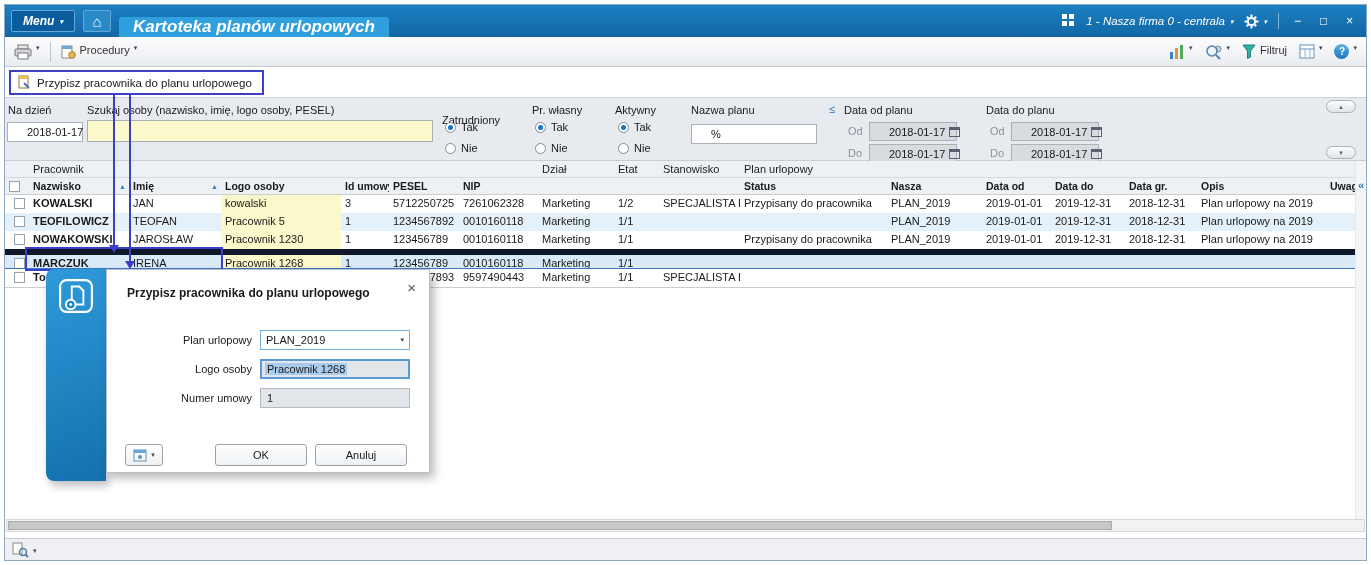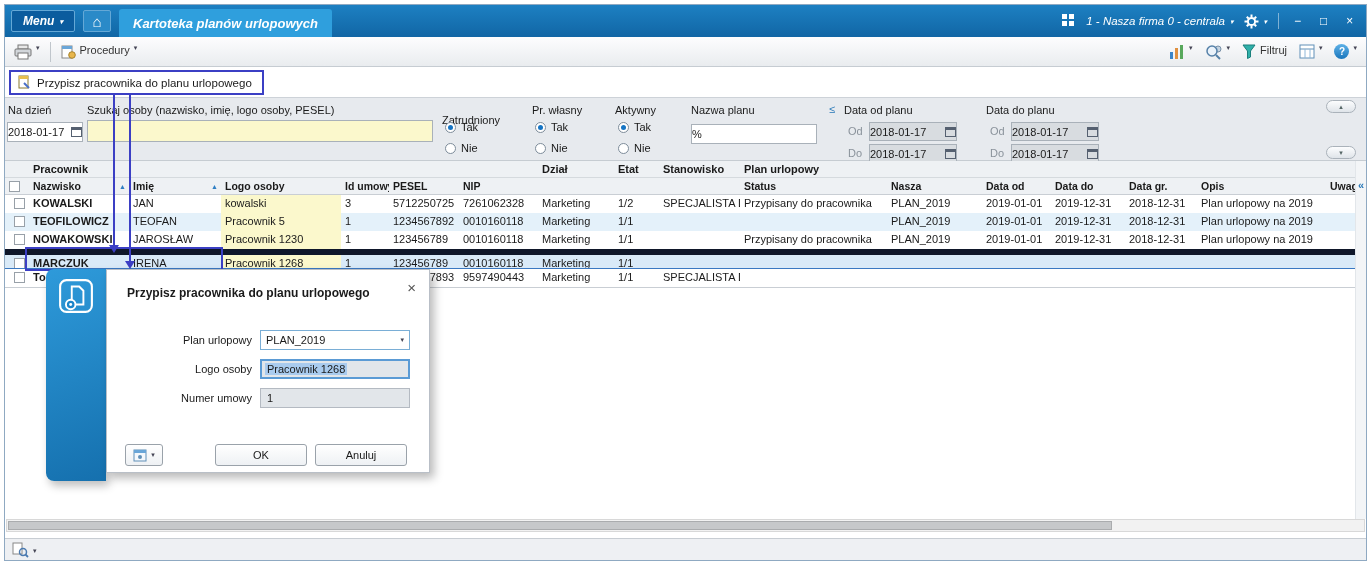--- a/index.html
+++ b/index.html
@@ -13,7 +13,7 @@
   .menu-btn { margin-left:6px; width:64px; height:22px; background:#0b5c9e; border:1px solid #64a8d6; border-radius:2px; color:#fff; font-weight:bold; font-size:12px; display:flex; align-items:center; justify-content:center; gap:5px; cursor:default; }
   .chev { font-size:7px; line-height:1; }
   .home-btn { margin-left:8px; width:28px; height:22px; background:#2a8ac8; border:1px solid #64a8d6; border-radius:2px; color:#fff; display:flex; align-items:center; justify-content:center; font-size:15px; }
-  .tab { margin-left:8px; align-self:flex-end; height:28px; padding:0 14px; background:#2f9fdd; color:#fff; font-weight:bold; font-size:13px; display:flex; align-items:center; border-radius:3px 3px 0 0; white-space:nowrap; }
+  .tab { margin-left:8px; align-self:flex-end; height:20px; padding:0 14px; background:#2f9fdd; color:#fff; font-weight:bold; font-size:17px; display:flex; align-items:center; border-radius:3px 3px 0 0; white-space:nowrap; }
   .tb-right { margin-left:auto; display:flex; align-items:center; gap:11px; color:#fff; padding-right:9px; }
   .company { display:flex; align-items:center; gap:5px; font-size:11.5px; white-space:nowrap; }
   .gearwrap { display:flex; align-items:center; gap:4px; }

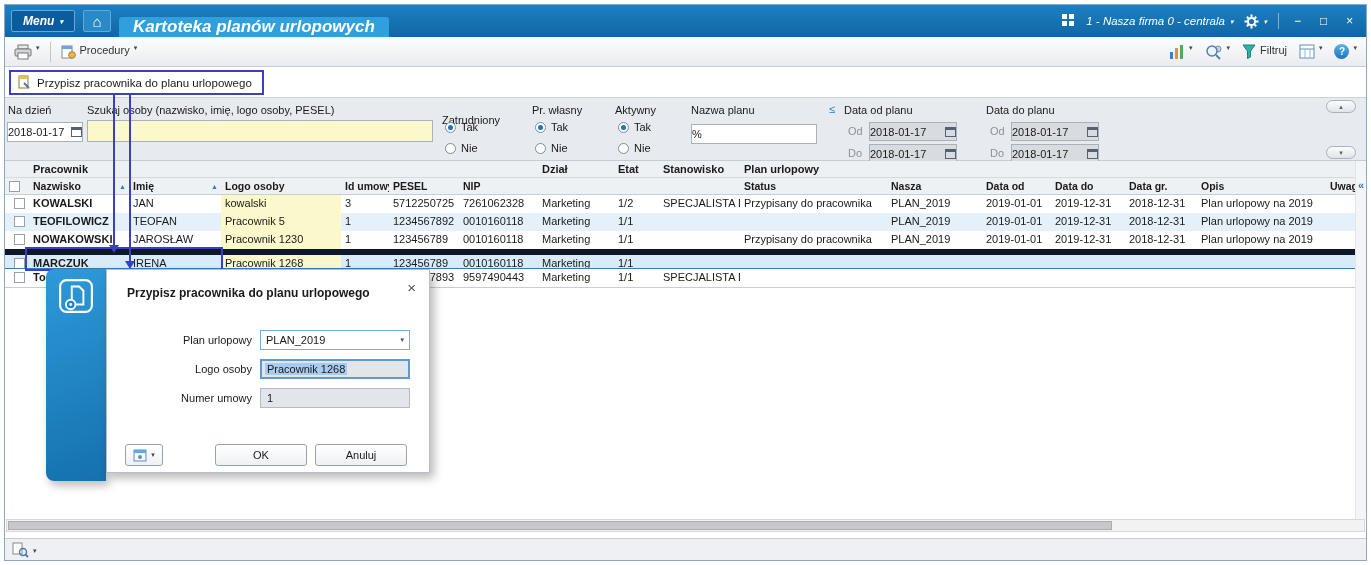--- a/index.html
+++ b/index.html
@@ -31,7 +31,7 @@
   
   .filterpanel { position:absolute; left:0; top:92px; width:100%; height:64px; background:#e7eaee; border-top:1px solid #cdd2d8; border-bottom:1px solid #c6ccd2; }
   .fl { position:absolute; font-weight:normal; white-space:nowrap; }
-  .fi { position:absolute; background:#fff; border:1px solid #a9b1b9; height:20px; display:flex; align-items:center; padding:0 0; gap:4px; white-space:nowrap; }
+  .fi { position:absolute; background:#fff; border:1px solid #a9b1b9; height:20px; display:flex; align-items:center; padding:0 19px; gap:4px; white-space:nowrap; }
   .fi.yellow { background:#fbf8cc; }
   .fi.gray { background:#d8dce0; height:19px; }
   .cal { width:11px; height:10px; border:1px solid #556070; border-top:3px solid #556070; margin-left:auto; flex:0 0 auto; }

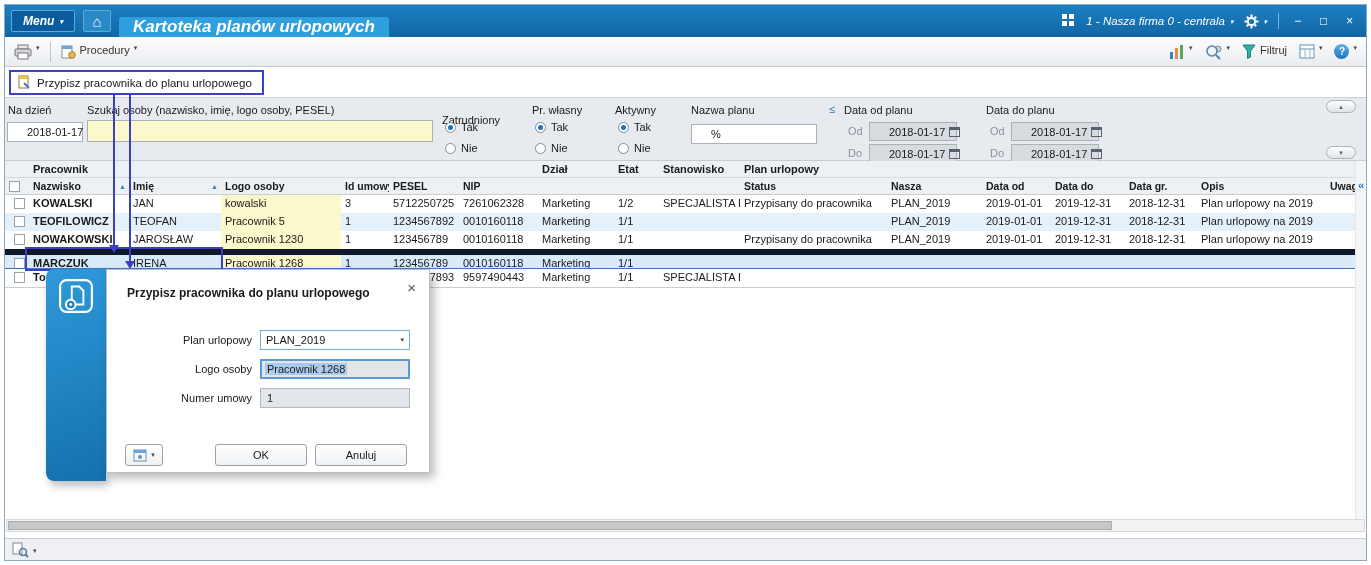--- a/index.html
+++ b/index.html
@@ -43,7 +43,7 @@
 
   
   .tablearea { position:absolute; left:0; top:156px; width:1361px; }
-  .grow { display:grid; grid-template-columns:533px 76px 45px 81px 626px; height:17px; background:#eef1f4; border-bottom:1px solid #d5dade; font-weight:bold; line-height:16px; }
+  .grow { display:grid; grid-template-columns:533px 76px 45px 81px 626px; height:17px; background:#eef1f4; border-bottom:1px solid #d5dade; font-weight:normal; line-height:16px; }
   .gc { overflow:hidden; white-space:nowrap; padding-left:4px; }
   .hrow { display:grid; grid-template-columns:24px 100px 92px 120px 48px 70px 79px 76px 45px 81px 147px 95px 69px 74px 72px 129px 40px; height:17px; background:#eef1f4; border-bottom:1px solid #c9ced4; font-weight:bold; font-size:10.5px; }
   .hc { display:flex; align-items:center; justify-content:space-between; padding:0 3px 0 4px; overflow:hidden; white-space:nowrap; }

